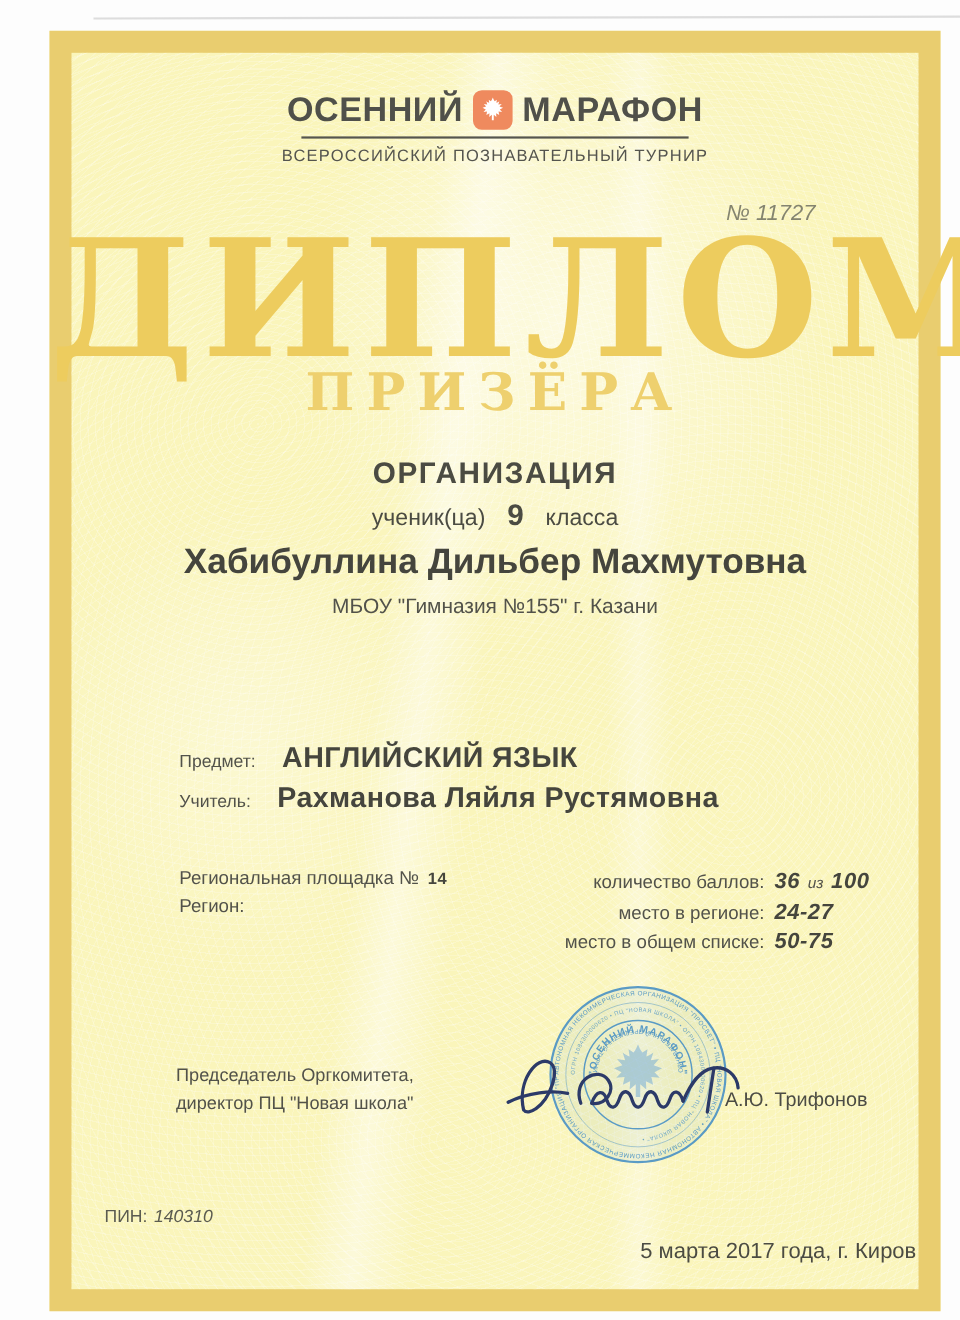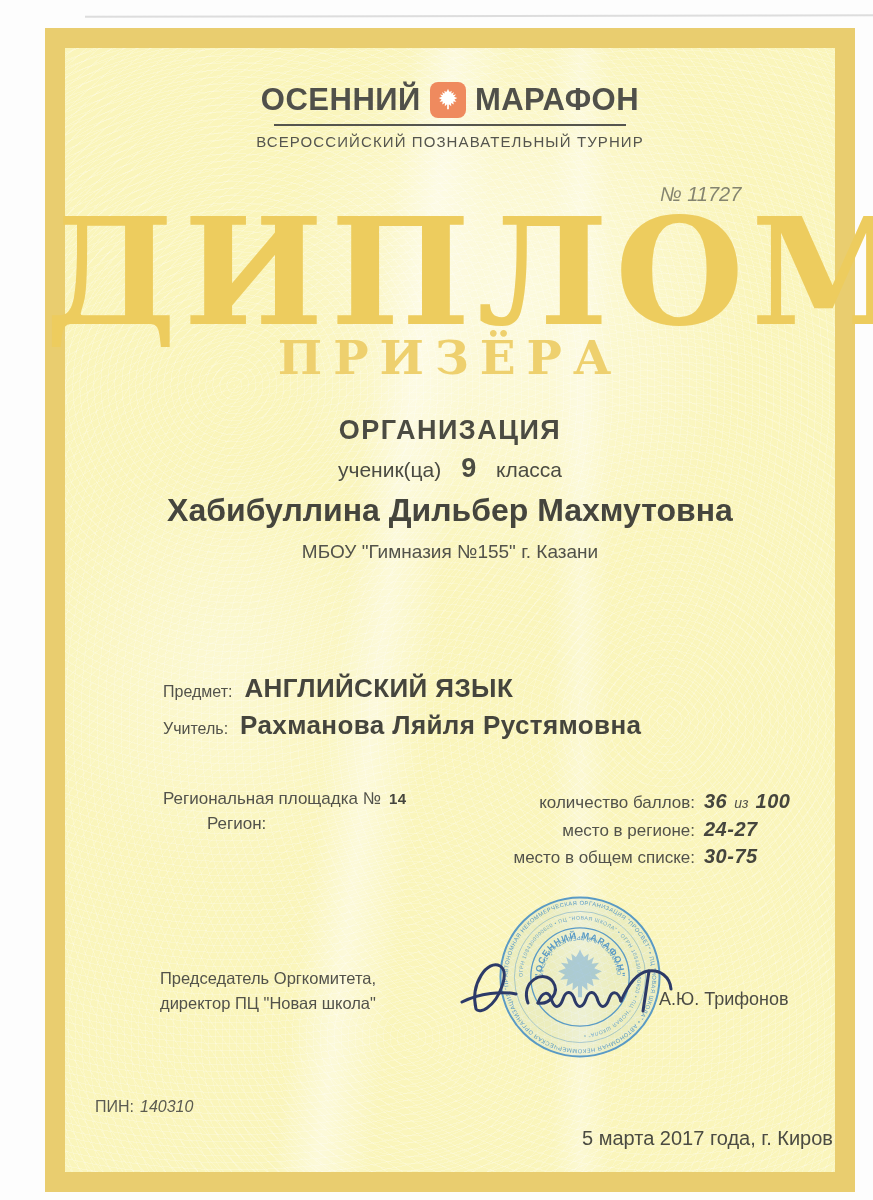--- a/index.html
+++ b/index.html
@@ -45,7 +45,7 @@
   .school{position:absolute;left:45px;top:541px;width:810px;text-align:center;z-index:2;
           font-size:19px;color:#52524a;}
   
-  .field-row{position:absolute;left:163px;display:flex;align-items:baseline;gap:12px;z-index:2;}
+  .field-row{position:absolute;left:163px;display:flex;align-items:baseline;gap:24px;z-index:2;}
   .f-label{font-size:16px;color:#52524a;}
   .f-value{font-weight:bold;font-size:26px;color:#45453d;letter-spacing:.4px;}
   .row-subject{top:673px;}

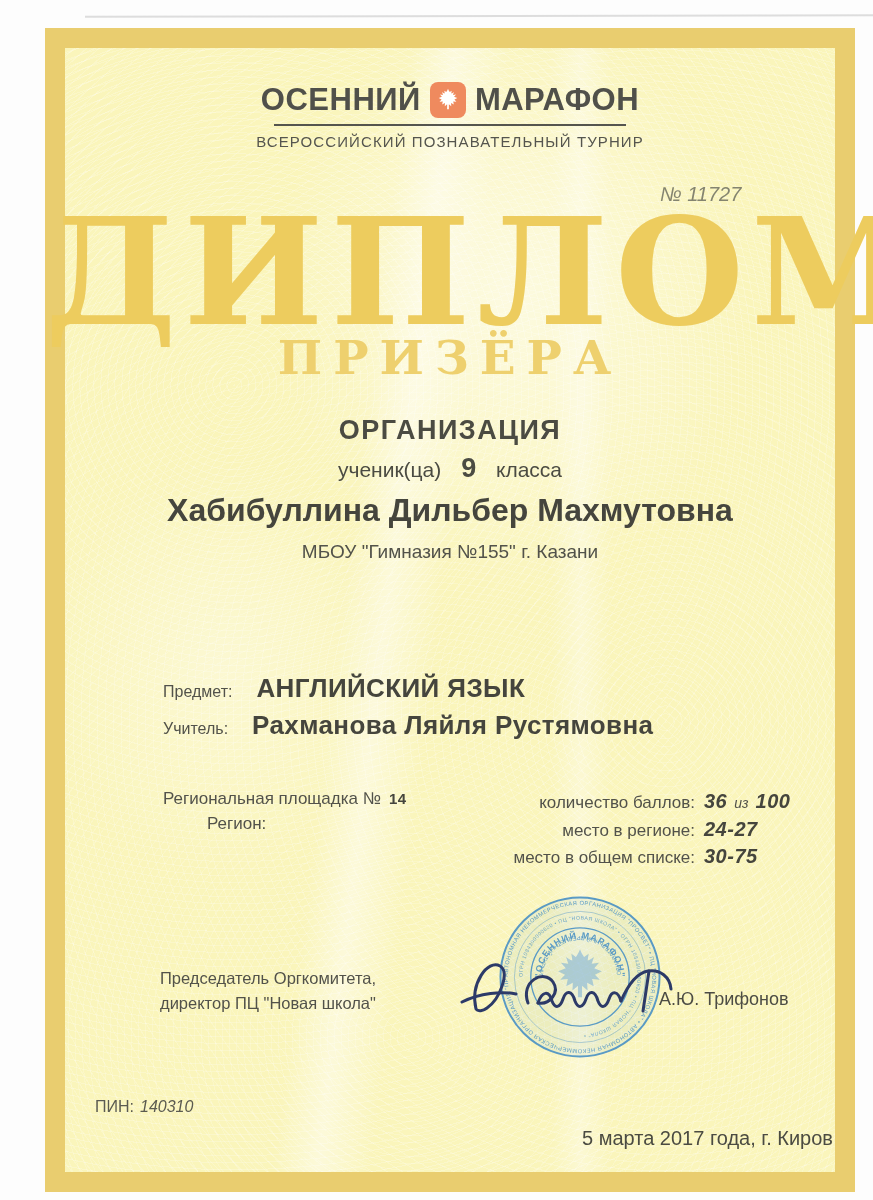--- a/index.html
+++ b/index.html
@@ -53,7 +53,7 @@
   .row-site{top:789px;gap:8px;}
   .row-site .f-label{font-size:17px;}
   .row-site .f-value{font-size:15px;}
-  .row-region{top:814px;gap:8px;margin-left:44px;}
+  .row-region{top:814px;gap:8px;}
   .row-region .f-label{font-size:17px;}
   
   .stats{position:absolute;left:360px;top:790px;width:430px;z-index:2;}

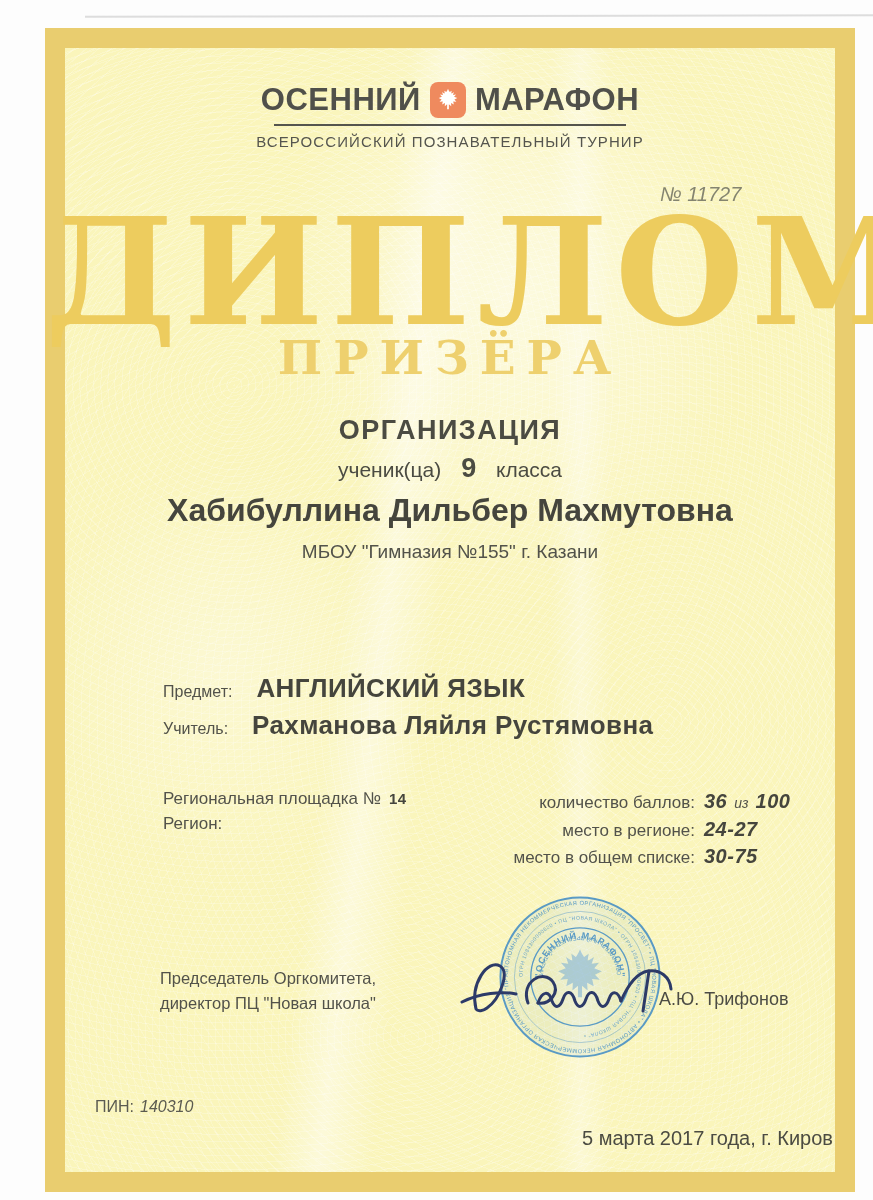--- a/index.html
+++ b/index.html
@@ -141,7 +141,7 @@
     </div>
     <div class="stat-row">
       <span class="stat-label">место в общем списке:</span>
-      <span class="stat-value">30-75</span>
+      <span class="stat-value">50-75</span>
     </div>
   </div>
 

